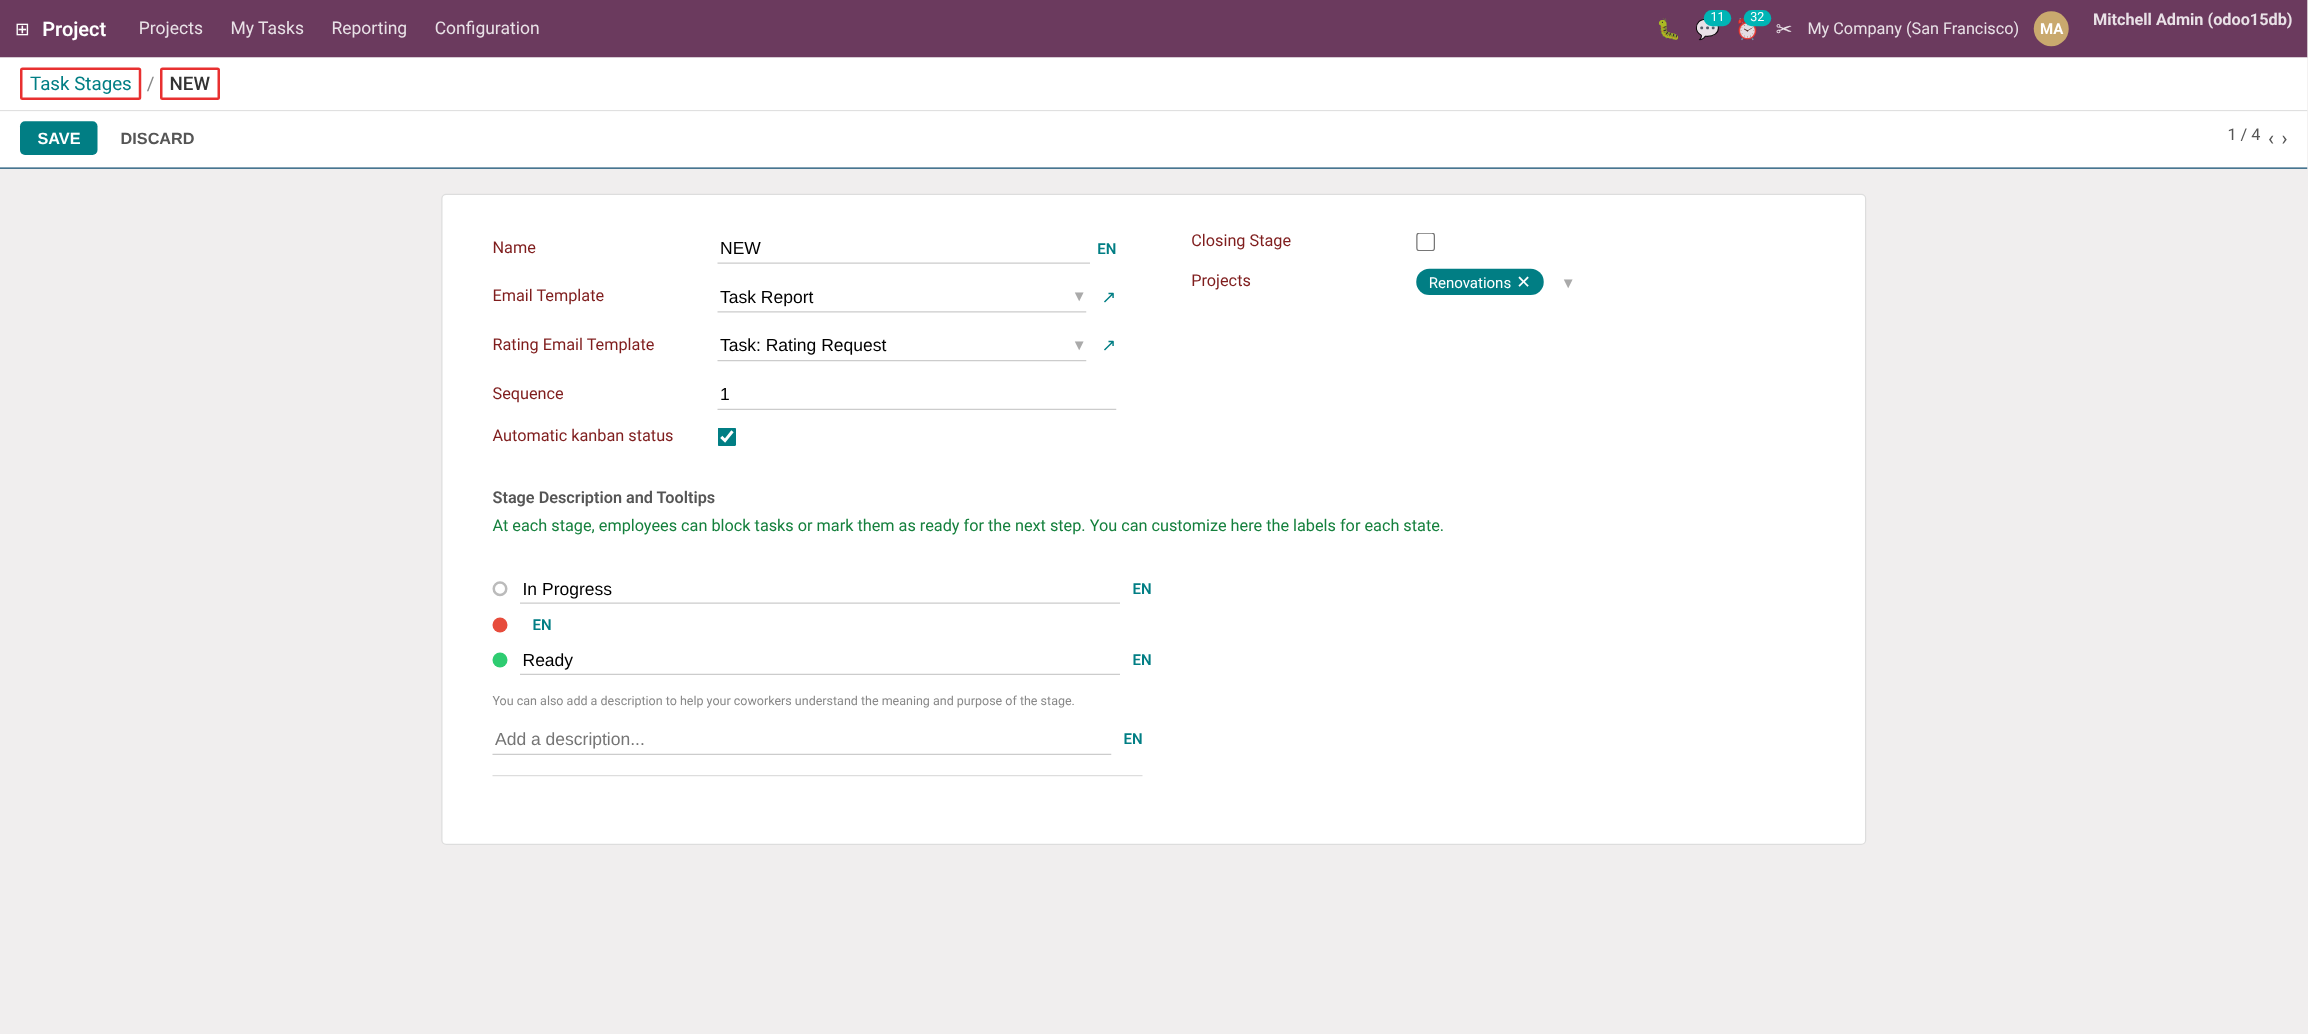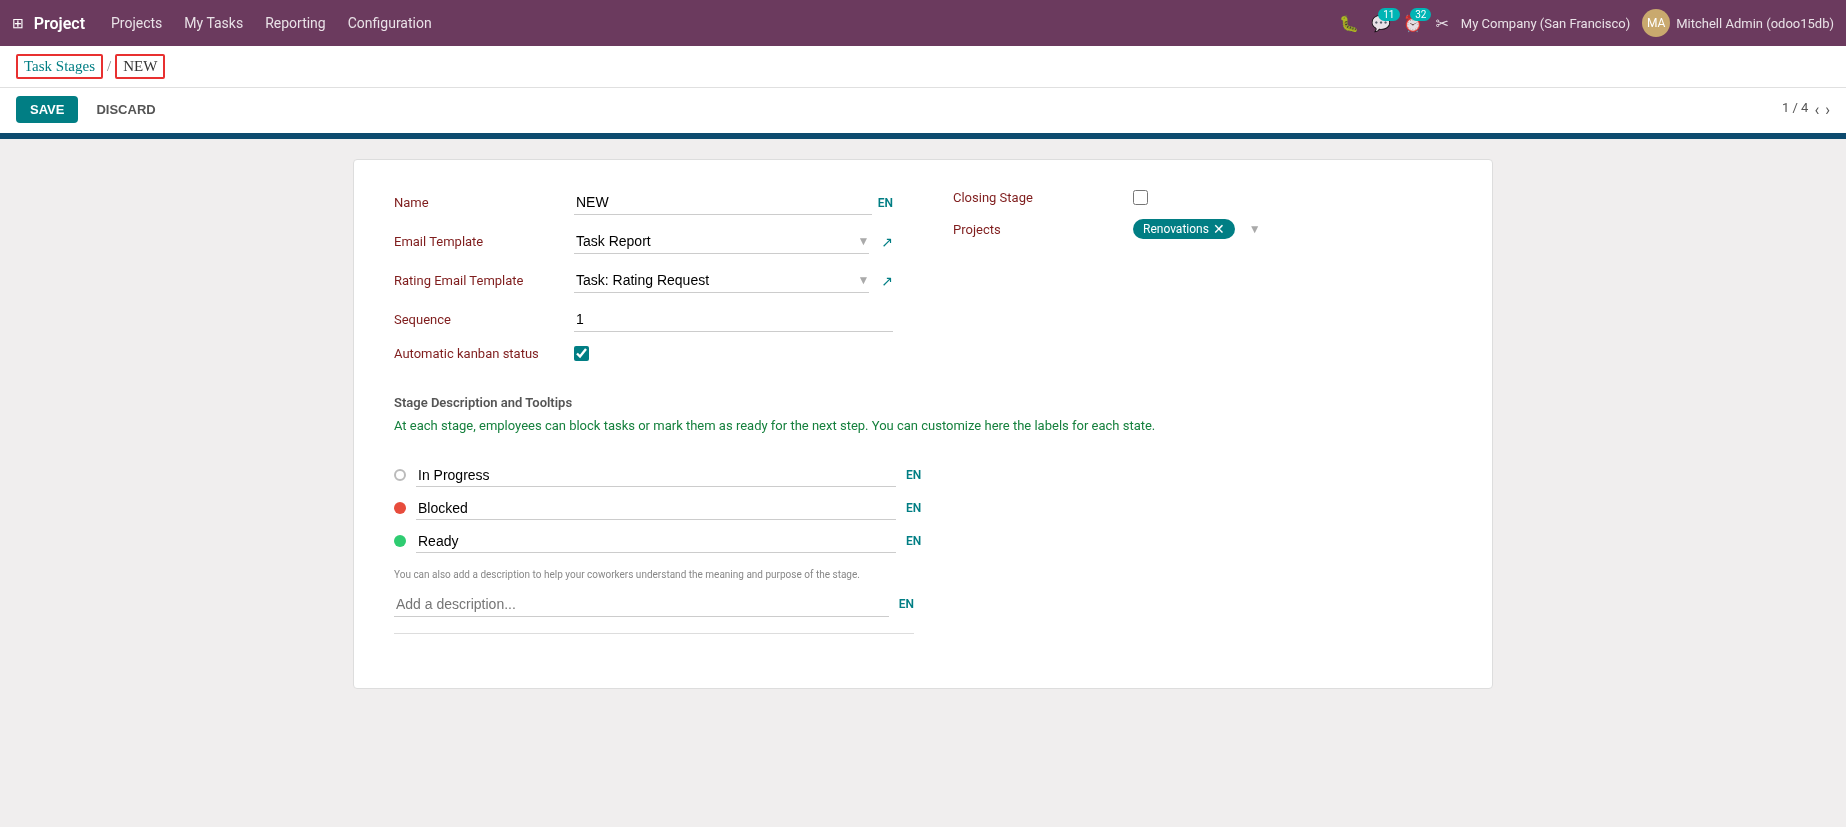--- a/index.html
+++ b/index.html
@@ -31,7 +31,7 @@
       right: -8px;
     }
     .topnav-company { color: rgba(255,255,255,0.85); font-size: 13px; }
-    .topnav-user { display: flex; align-items: center; gap: 6px; color: rgba(255,255,255,0.85); font-size: 13px; }
+    .topnav-user { display: flex; gap: 19px; color: rgba(255,255,255,0.85); font-size: 13px; font-weight: bold; }
     .topnav-avatar { width: 28px; height: 28px; border-radius: 50%; background: #c9a96e; display: flex; align-items: center; justify-content: center; font-size: 12px; color: #fff; }
 
     

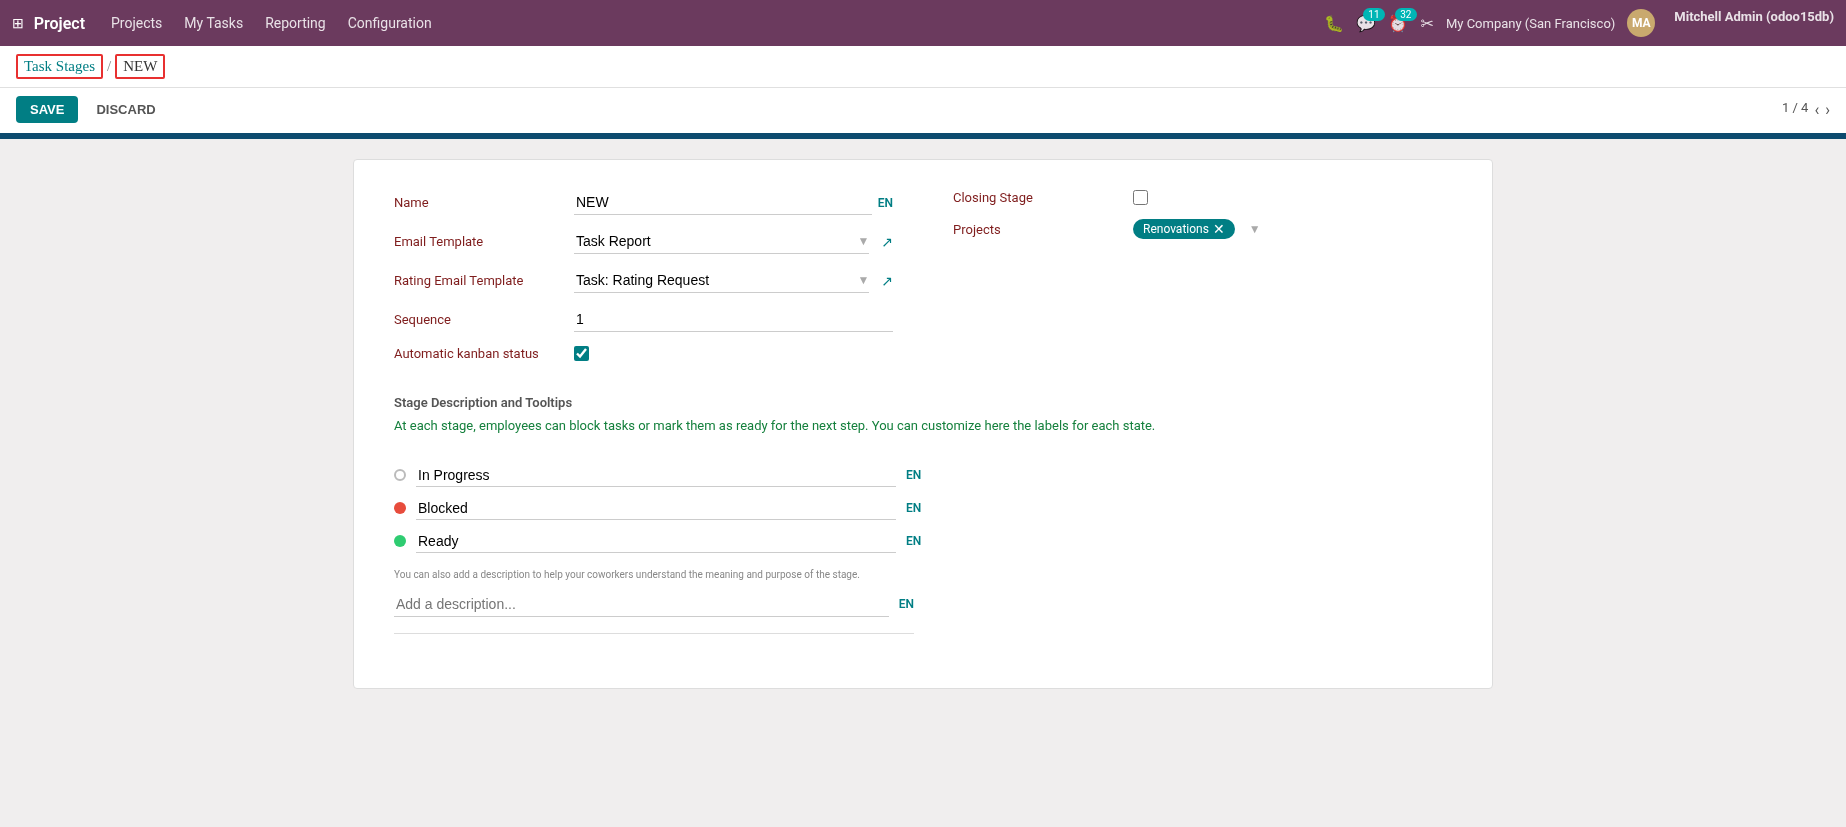--- a/index.html
+++ b/index.html
@@ -42,7 +42,6 @@
       align-items: center;
       justify-content: space-between;
       border-bottom: 1px solid #e0e0e0;
-      font-family: Liberation Serif, serif;
     }
     .breadcrumb {
       display: flex;

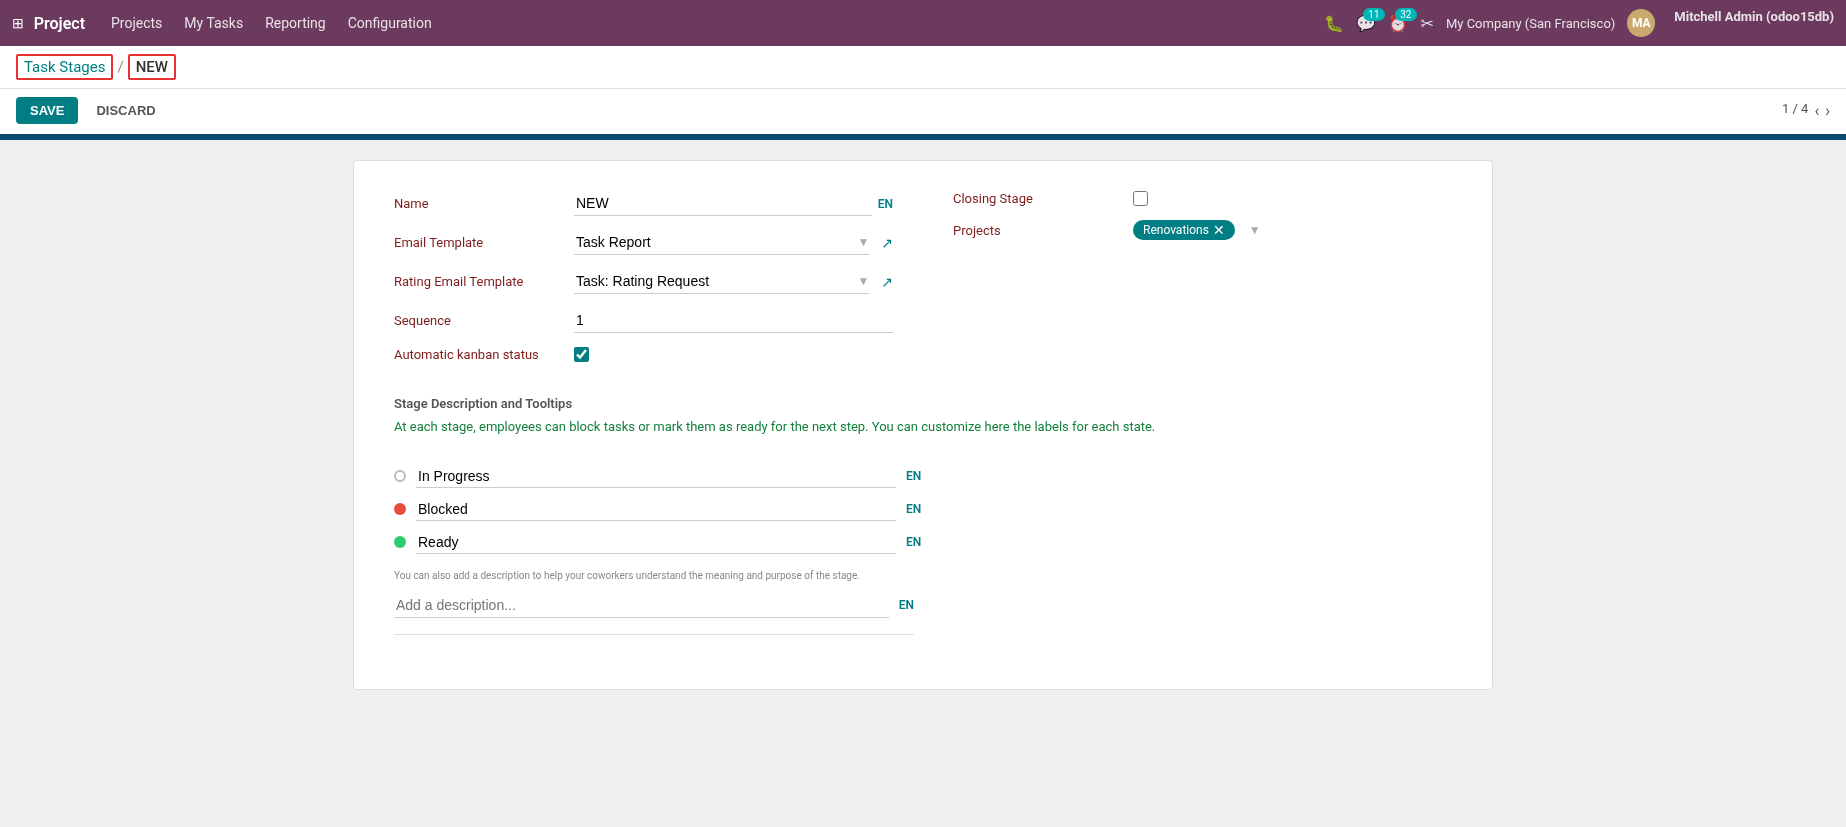--- a/index.html
+++ b/index.html
@@ -60,7 +60,7 @@
       display: flex;
       align-items: center;
       justify-content: space-between;
-      border-bottom: 6px solid #0c4a6e;
+      border-bottom: 1px solid #0c4a6e;
     }
     .action-left { display: flex; gap: 8px; align-items: center; }
     .btn-save {

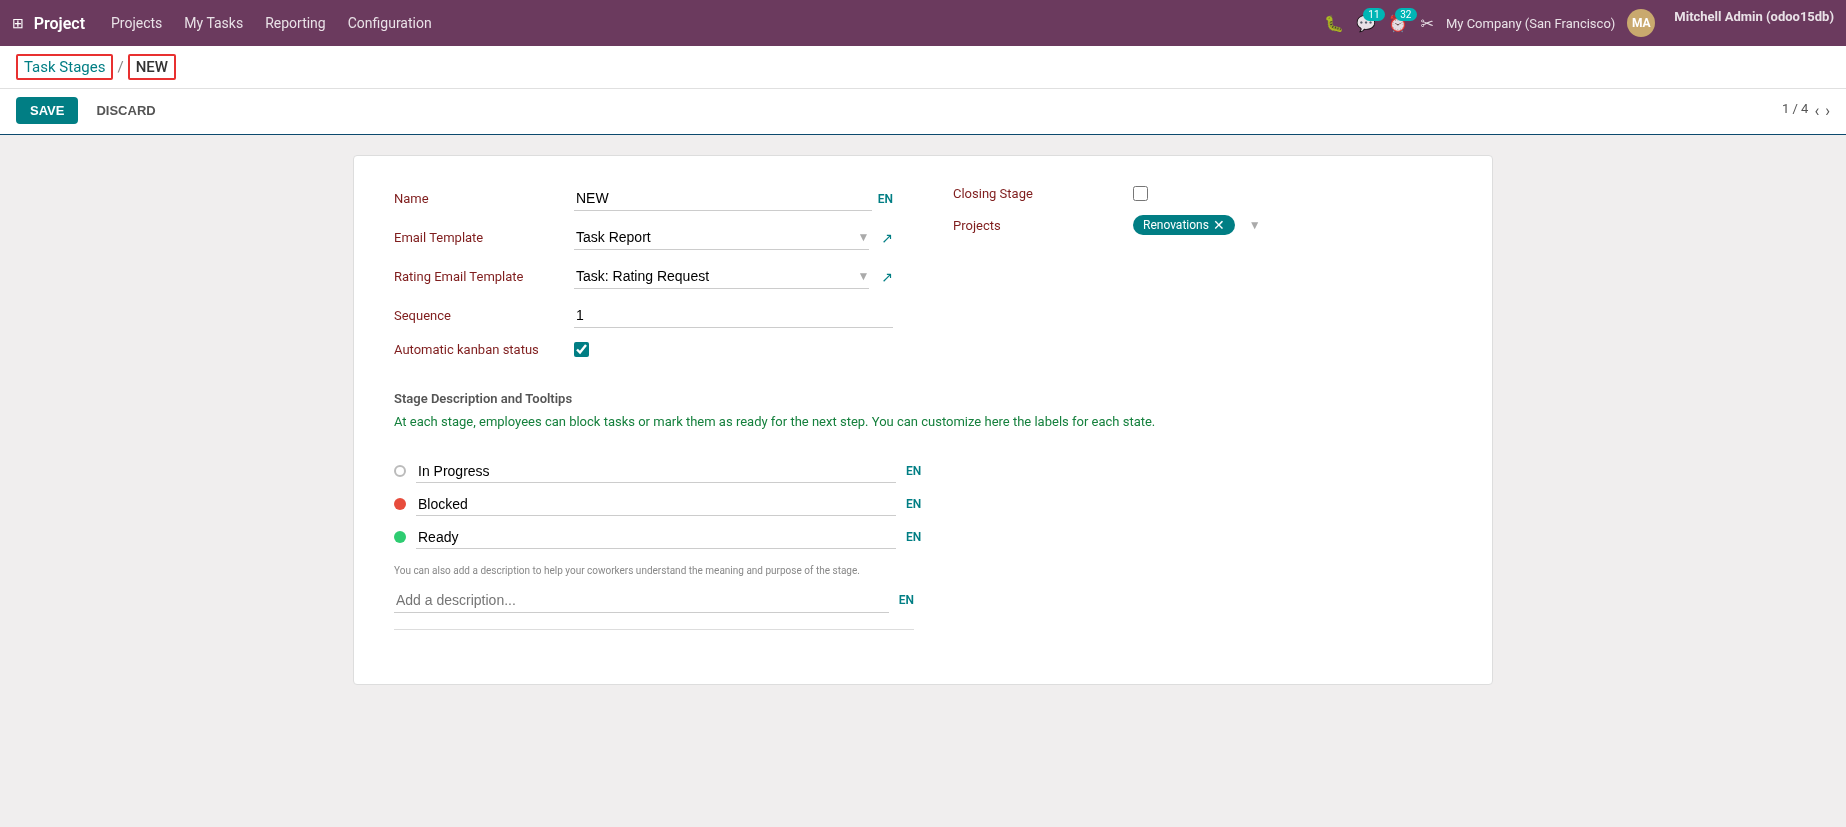--- a/index.html
+++ b/index.html
@@ -361,7 +361,6 @@
 
       <div class="status-row">
         <span class="status-dot dot-red"></span>
-        <input class="status-input" type="text" value="Blocked" style="max-width: 480px;">
         <span class="lang-tag" style="margin-left:10px;">EN</span>
       </div>
 

